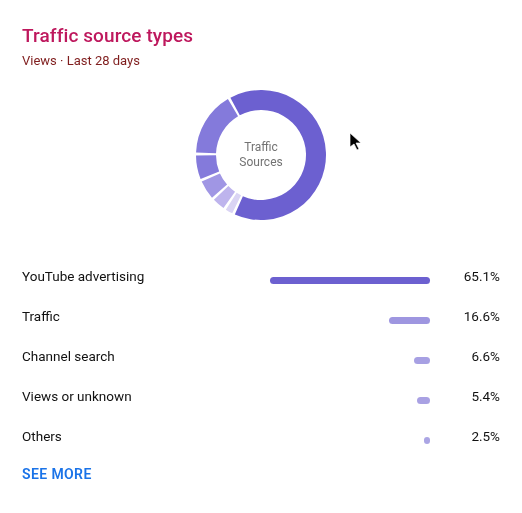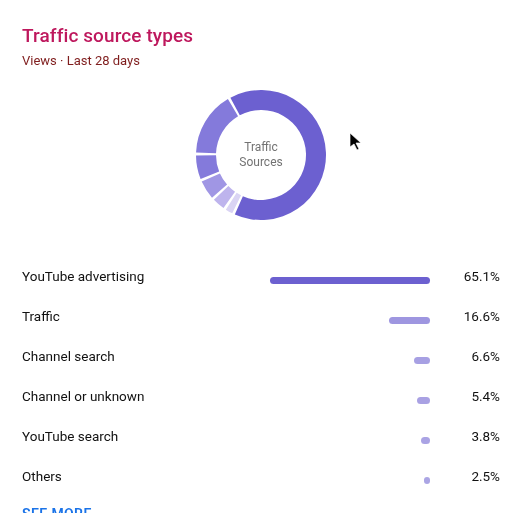--- a/index.html
+++ b/index.html
@@ -127,7 +127,7 @@
       <div class="pct">6.6%</div>
     </div>
     <div class="row">
-      <div class="label">Channel or unknown</div>
+      <div class="label">Views or unknown</div>
       <div class="bar-col">
         <div class="bar" style="width: 13.2719px; background: rgb(108, 96, 208); opacity: 0.59;"></div>
       </div>

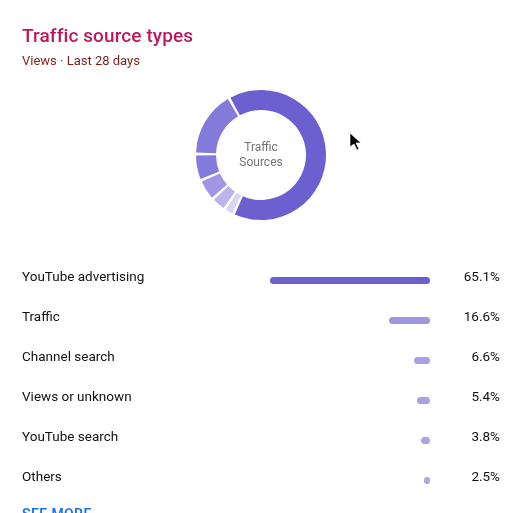--- a/index.html
+++ b/index.html
@@ -134,13 +134,6 @@
       <div class="pct">5.4%</div>
     </div>
     <div class="row">
-      <div class="label">YouTube search</div>
-      <div class="bar-col">
-        <div class="bar" style="width: 9.33948px; background: rgb(108, 96, 208); opacity: 0.58;"></div>
-      </div>
-      <div class="pct">3.8%</div>
-    </div>
-    <div class="row">
       <div class="label">Others</div>
       <div class="bar-col">
         <div class="bar" style="width: 6.14439px; background: rgb(108, 96, 208); opacity: 0.57;"></div>

